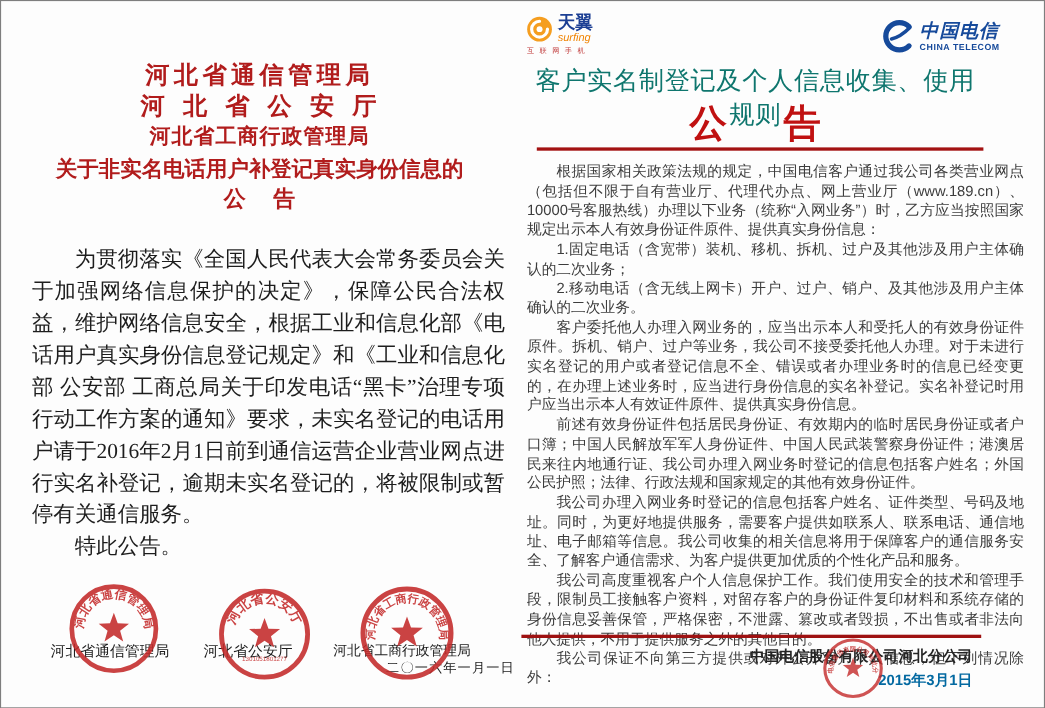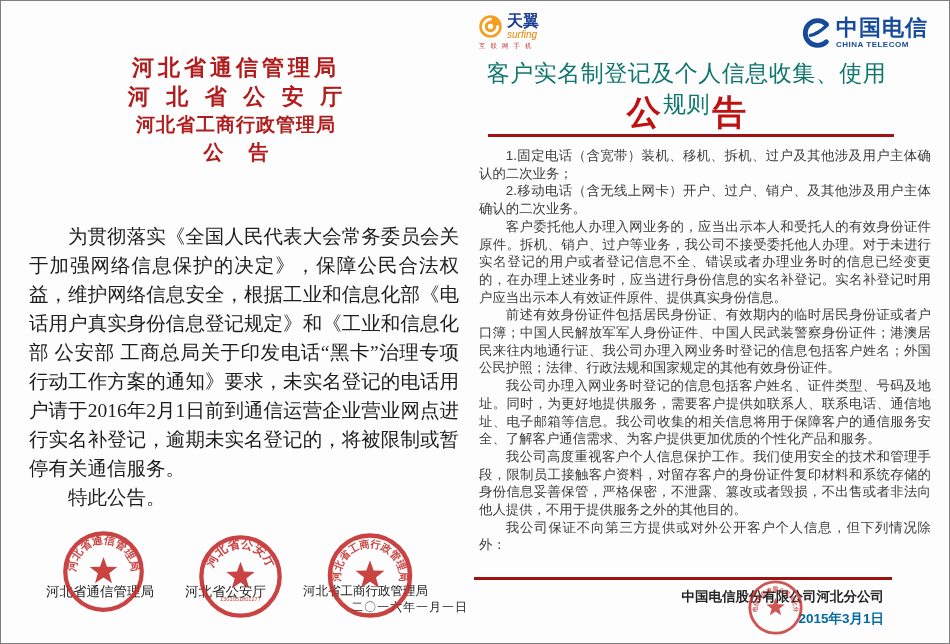--- a/index.html
+++ b/index.html
@@ -30,7 +30,7 @@
   .surf-tagline{position:absolute;left:478px;top:41px;color:#c24040;font-size:6.5px;letter-spacing:5px;}
   .logo-telecom{position:absolute;left:799px;top:16px;display:flex;align-items:center;gap:4px;}
   .logo-telecom .txtcol{display:flex;flex-direction:column;line-height:1;}
-  .ct-name{color:#164a9b;font-weight:bold;font-size:22px;letter-spacing:1px;}
+  .ct-name{color:#164a9b;font-weight:bold;font-size:17px;font-style:italic;letter-spacing:1px;}
   .ct-sub{color:#164a9b;font-size:8px;font-weight:bold;letter-spacing:.5px;margin-top:2px;}
   .r-title{position:absolute;left:478px;top:57px;width:415px;text-align:center;color:#0f766e;font-weight:normal;font-size:23px;letter-spacing:.5px;}
   .r-gonggao{position:absolute;left:478px;top:89px;width:415px;text-align:center;color:#c01111;font-weight:bold;font-size:34px;word-spacing:42px;}

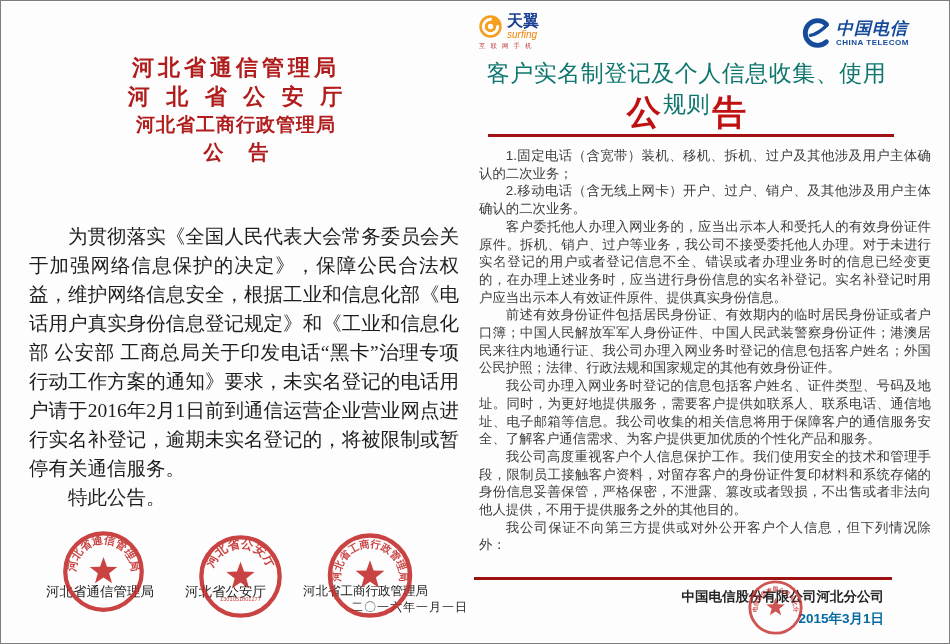--- a/index.html
+++ b/index.html
@@ -52,6 +52,7 @@
       <div class="l-t1">河北省通信管理局</div>
       <div class="l-t2">河 北 省 公 安 厅</div>
       <div class="l-t3">河北省工商行政管理局</div>
+      <div class="l-t4">关于非实名电话用户补登记真实身份信息的</div>
       <div class="l-t5">公 告</div>
     </div>
 

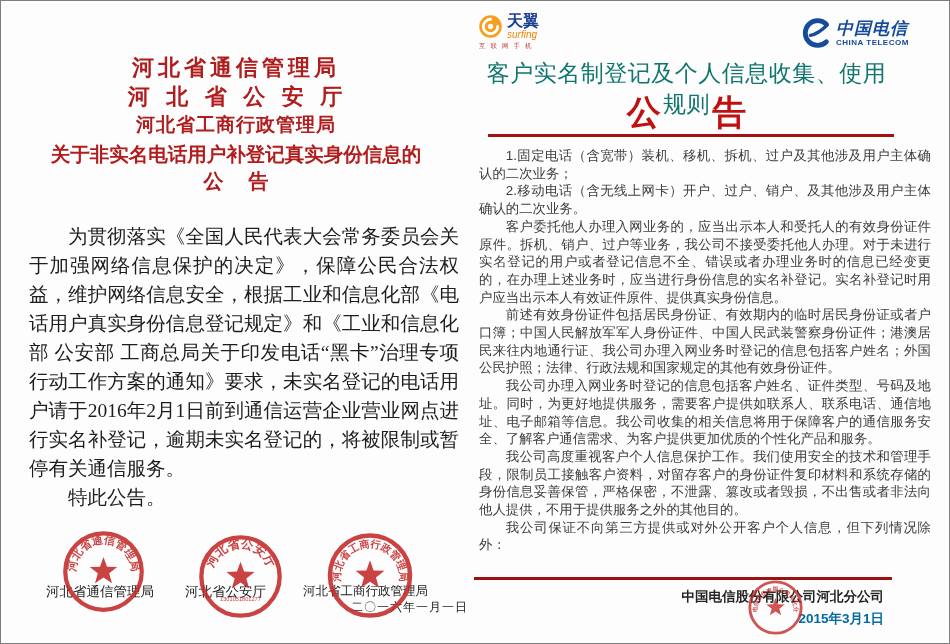--- a/index.html
+++ b/index.html
@@ -128,6 +128,7 @@
 
     <div class="r-body">
 
+    <p>根据国家相关政策法规的规定，中国电信客户通过我公司各类营业网点（包括但不限于自有营业厅、代理代办点、网上营业厅（www.189.cn）、10000号客服热线）办理以下业务（统称“入网业务”）时，乙方应当按照国家规定出示本人有效身份证件原件、提供真实身份信息：</p>
         <p>1.固定电话（含宽带）装机、移机、拆机、过户及其他涉及用户主体确认的二次业务；</p>
         <p>2.移动电话（含无线上网卡）开户、过户、销户、及其他涉及用户主体确认的二次业务。</p>
         <p>客户委托他人办理入网业务的，应当出示本人和受托人的有效身份证件原件。拆机、销户、过户等业务，我公司不接受委托他人办理。对于未进行实名登记的用户或者登记信息不全、错误或者办理业务时的信息已经变更的，在办理上述业务时，应当进行身份信息的实名补登记。实名补登记时用户应当出示本人有效证件原件、提供真实身份信息。</p>

